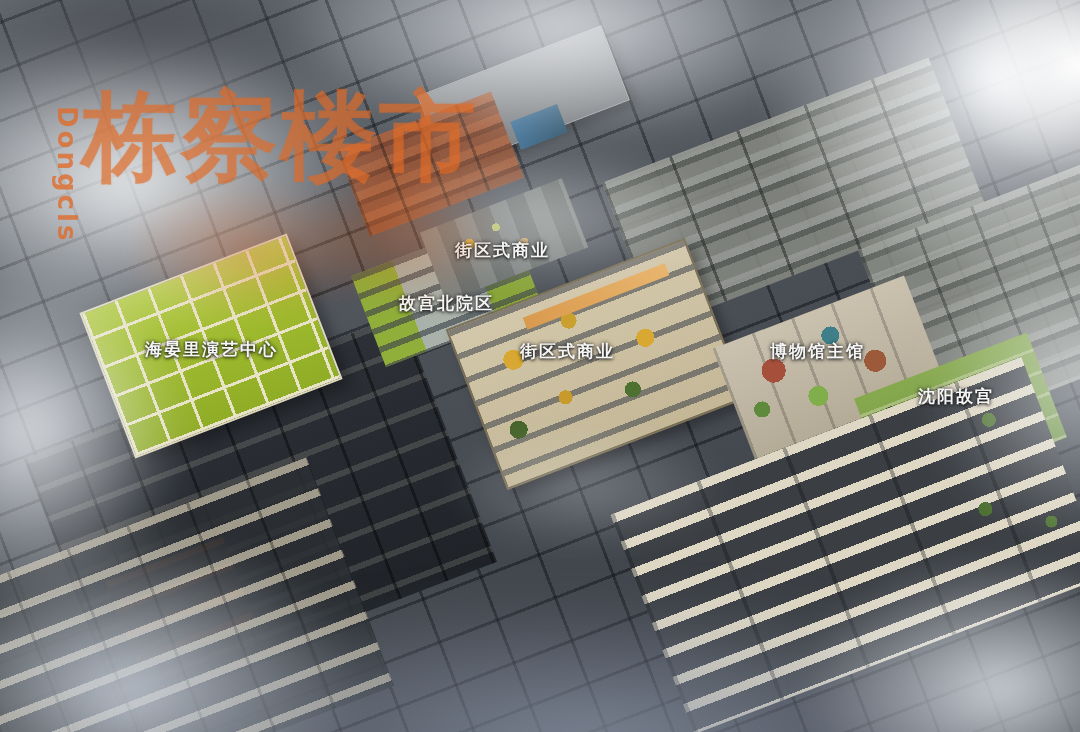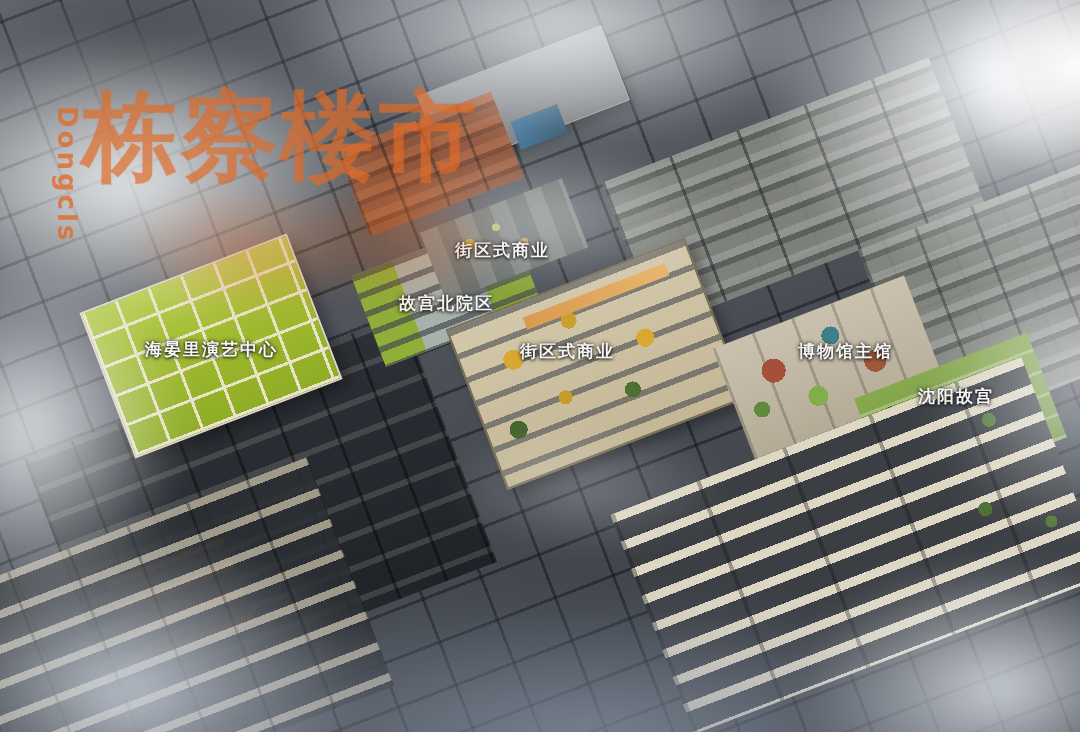--- a/index.html
+++ b/index.html
@@ -134,7 +134,7 @@
   .lb-commercial{left:455px;top:239px;}
   .lb-northcourt{left:399px;top:292px;}
   .lb-palace{left:520px;top:340px;}
-  .lb-museum{left:798px;top:340px;text-align:right;}
+  .lb-museum{left:770px;top:340px;text-align:right;}
   .lb-zhang{left:918px;top:385px;}
   .lb-haiyanli{left:145px;top:317px;margin-top:21px;}
   

